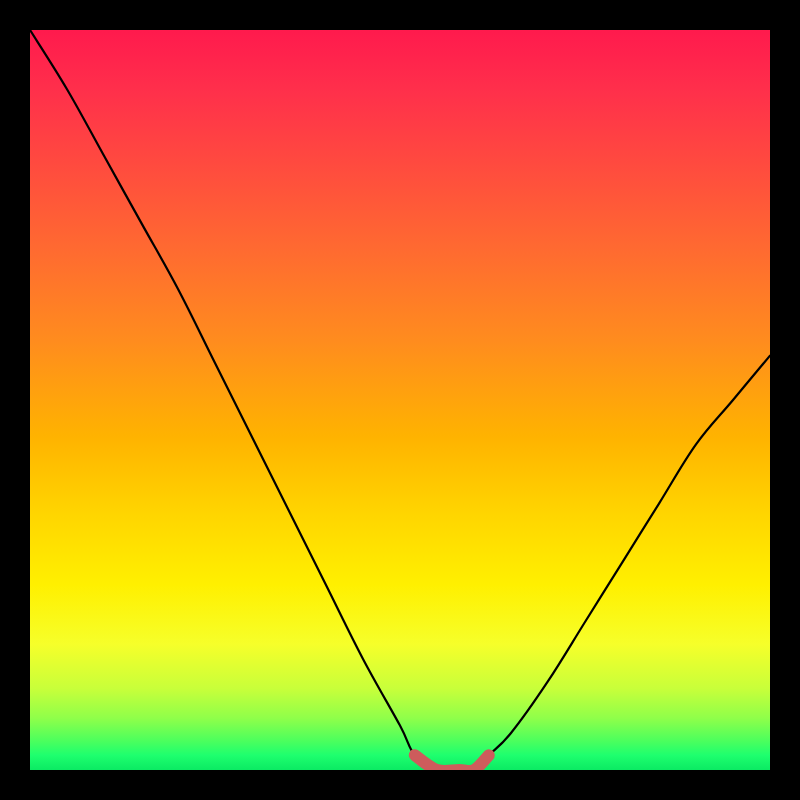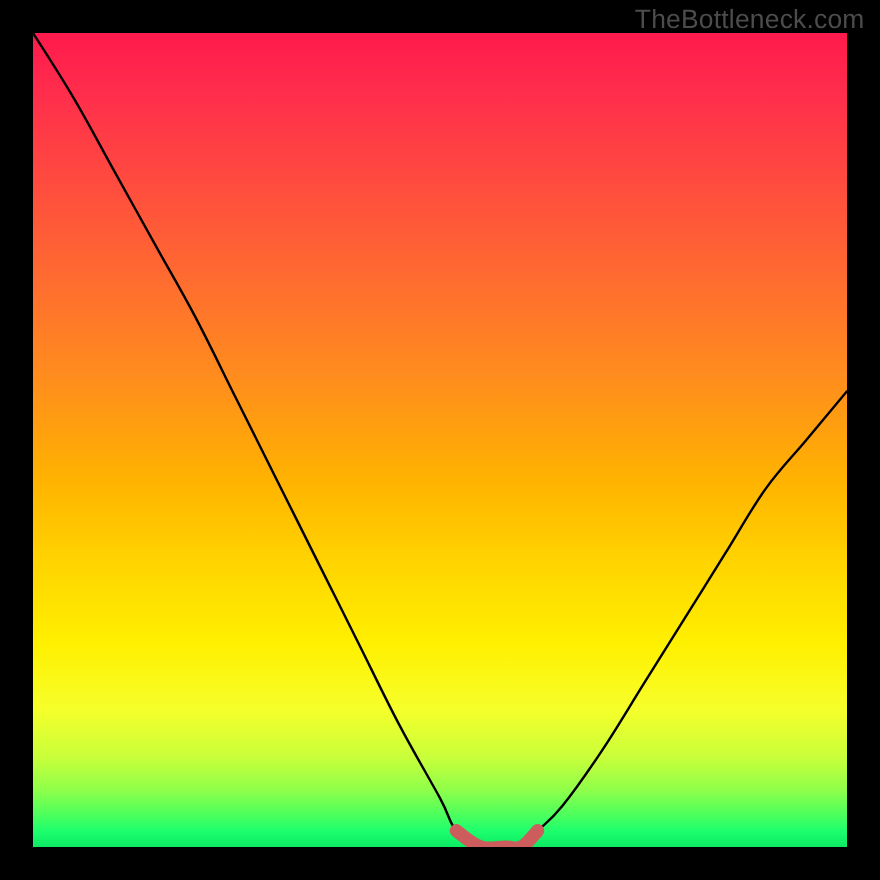--- a/index.html
+++ b/index.html
@@ -84,7 +84,6 @@
 
 <div class="frame">
 
-  <div class="watermark">TheBottleneck.com</div>
 
   <div class="plot-area">
     <div class="gradient"></div>

